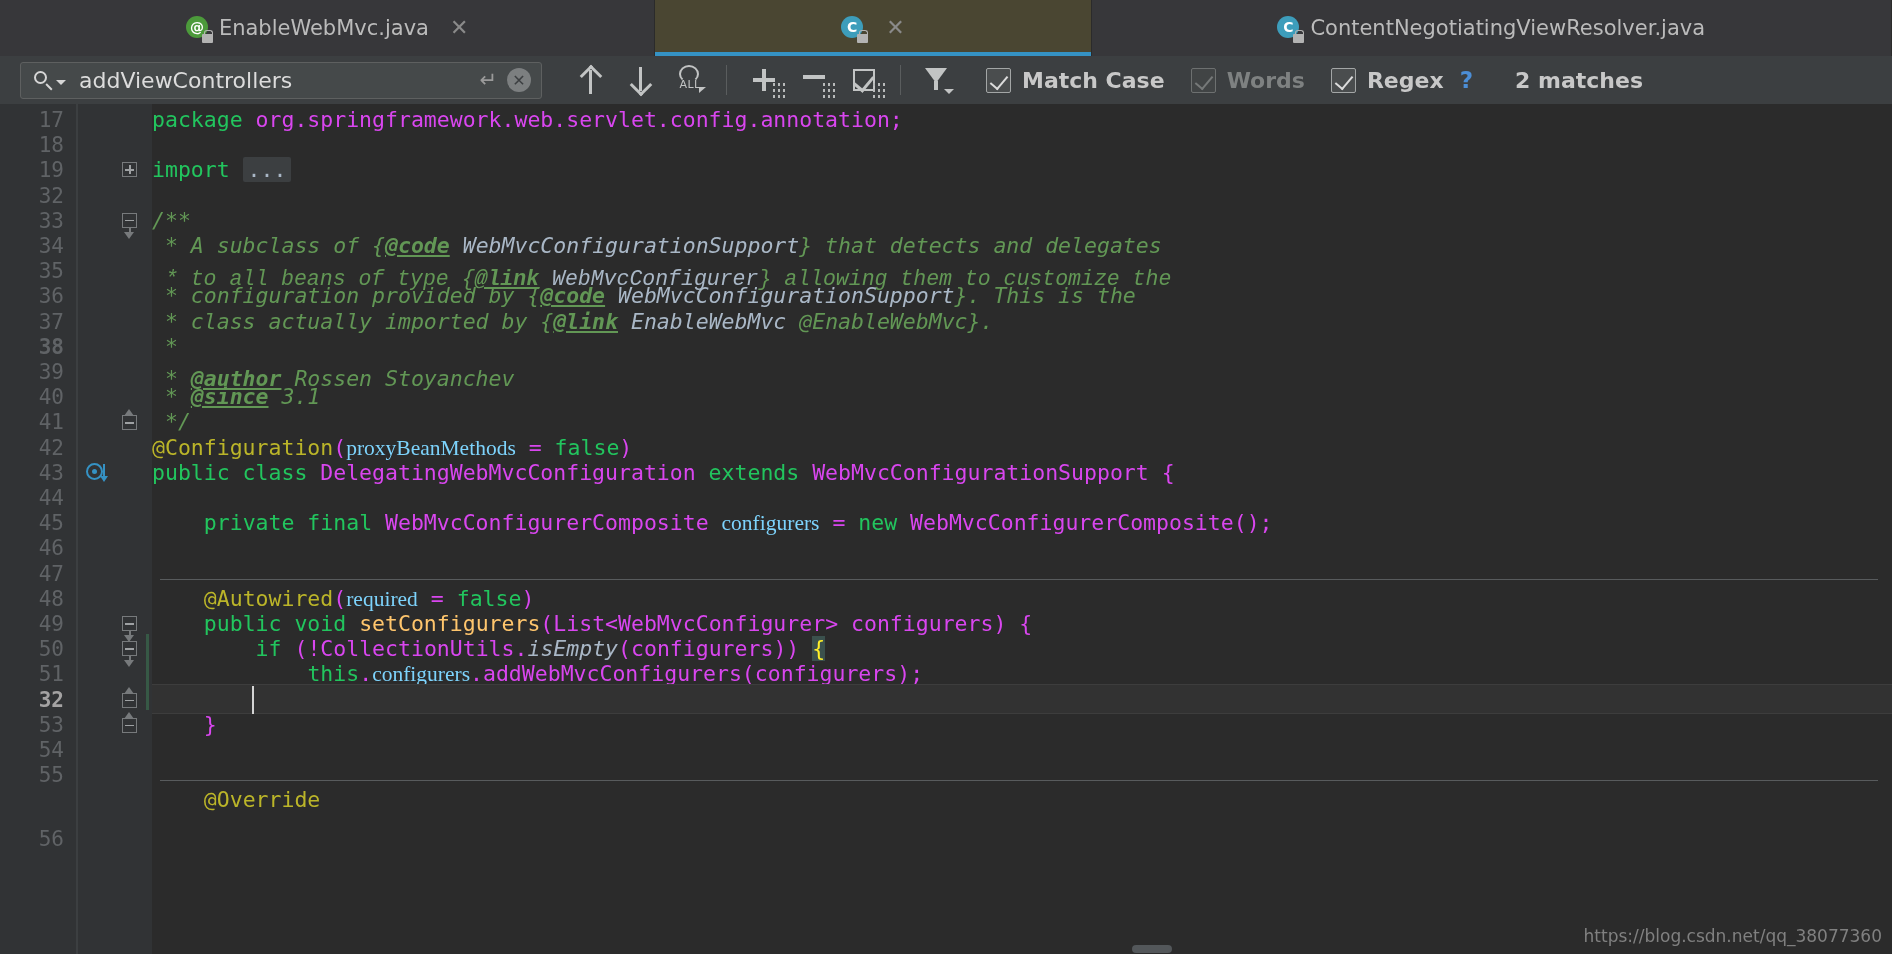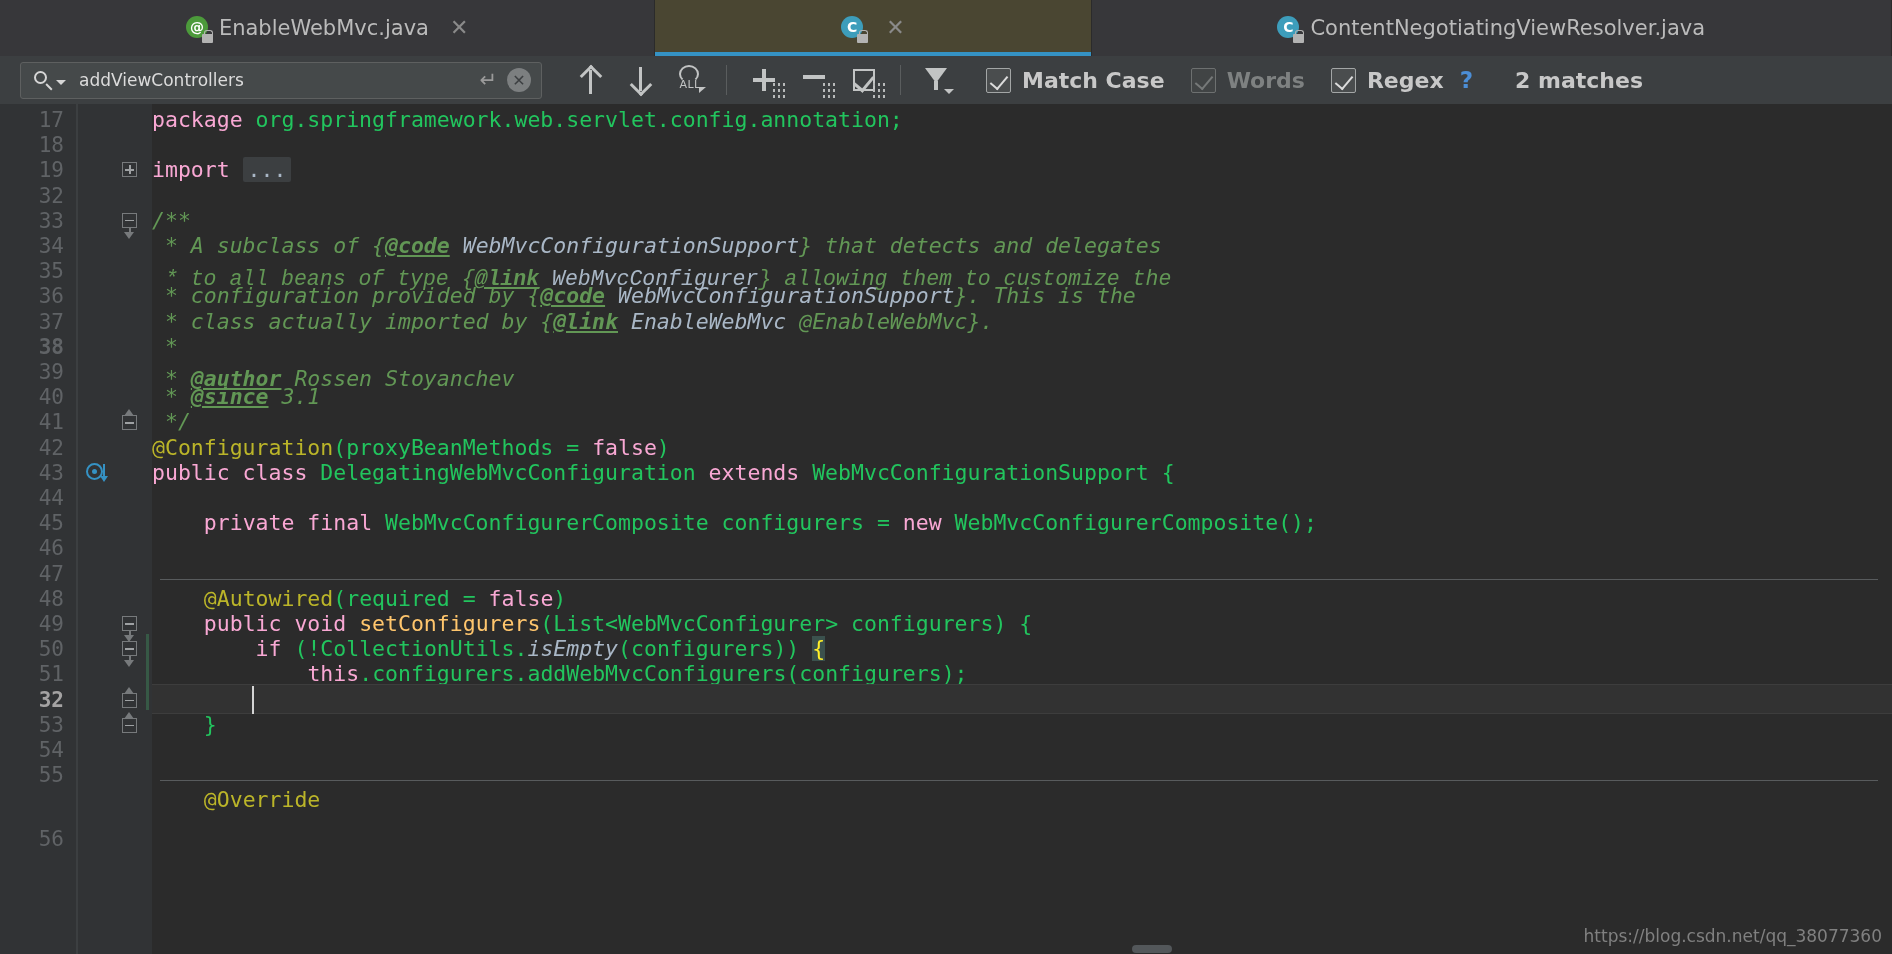--- a/index.html
+++ b/index.html
@@ -103,7 +103,7 @@
   }
   #search-input-text {
     flex: 1 1 auto; margin-left: 13px;
-    color: #dcdcdc; font-size: 17px;
+    color: #dcdcdc; font-size: 22px;
     font-family: "DejaVu Sans", sans-serif;
     white-space: nowrap; overflow: hidden;
   }

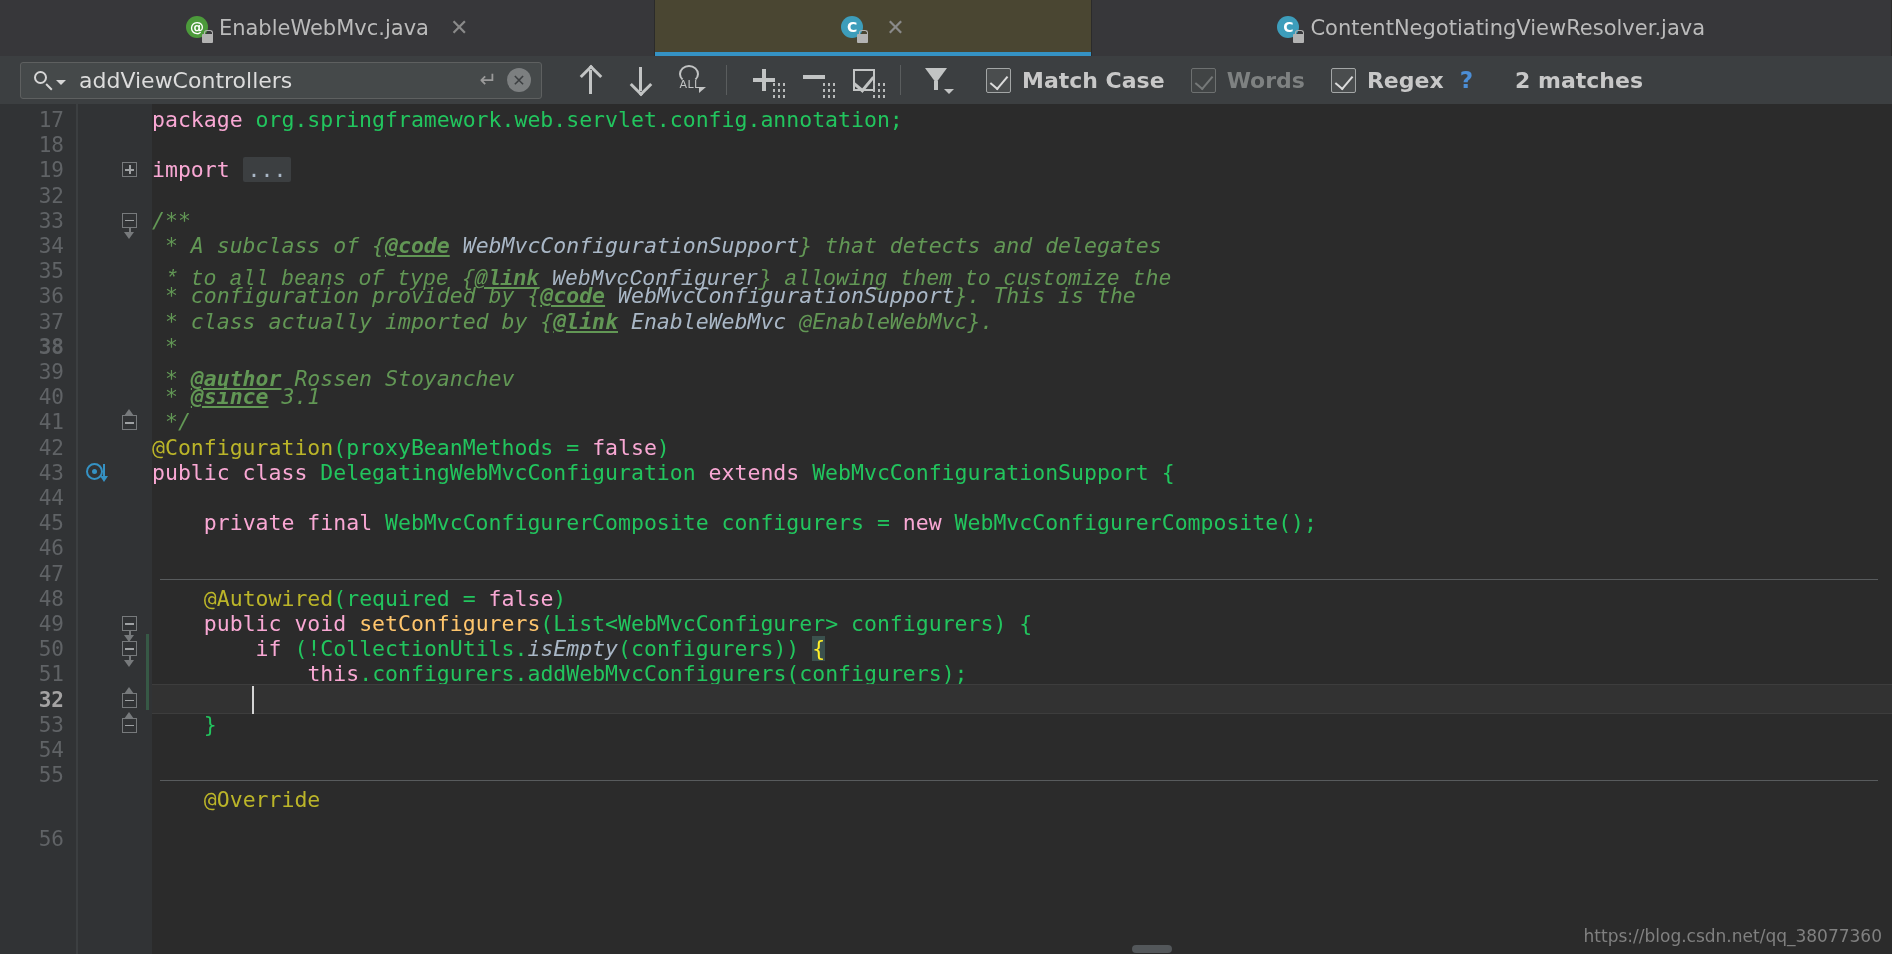--- a/index.html
+++ b/index.html
@@ -261,7 +261,7 @@
     background: #323232;
     border-top: 1px solid #3d3d3d; border-bottom: 1px solid #3d3d3d;
   }
-  .kw      { color: #f9a8d4; text-align: right; }
+  .kw      { color: #22c55e; text-align: right; }
   .anno    { color: #bbb529; }
   .field   { color: #22c55e; }
   .jdoc    { color: #629755; font-style: italic; }

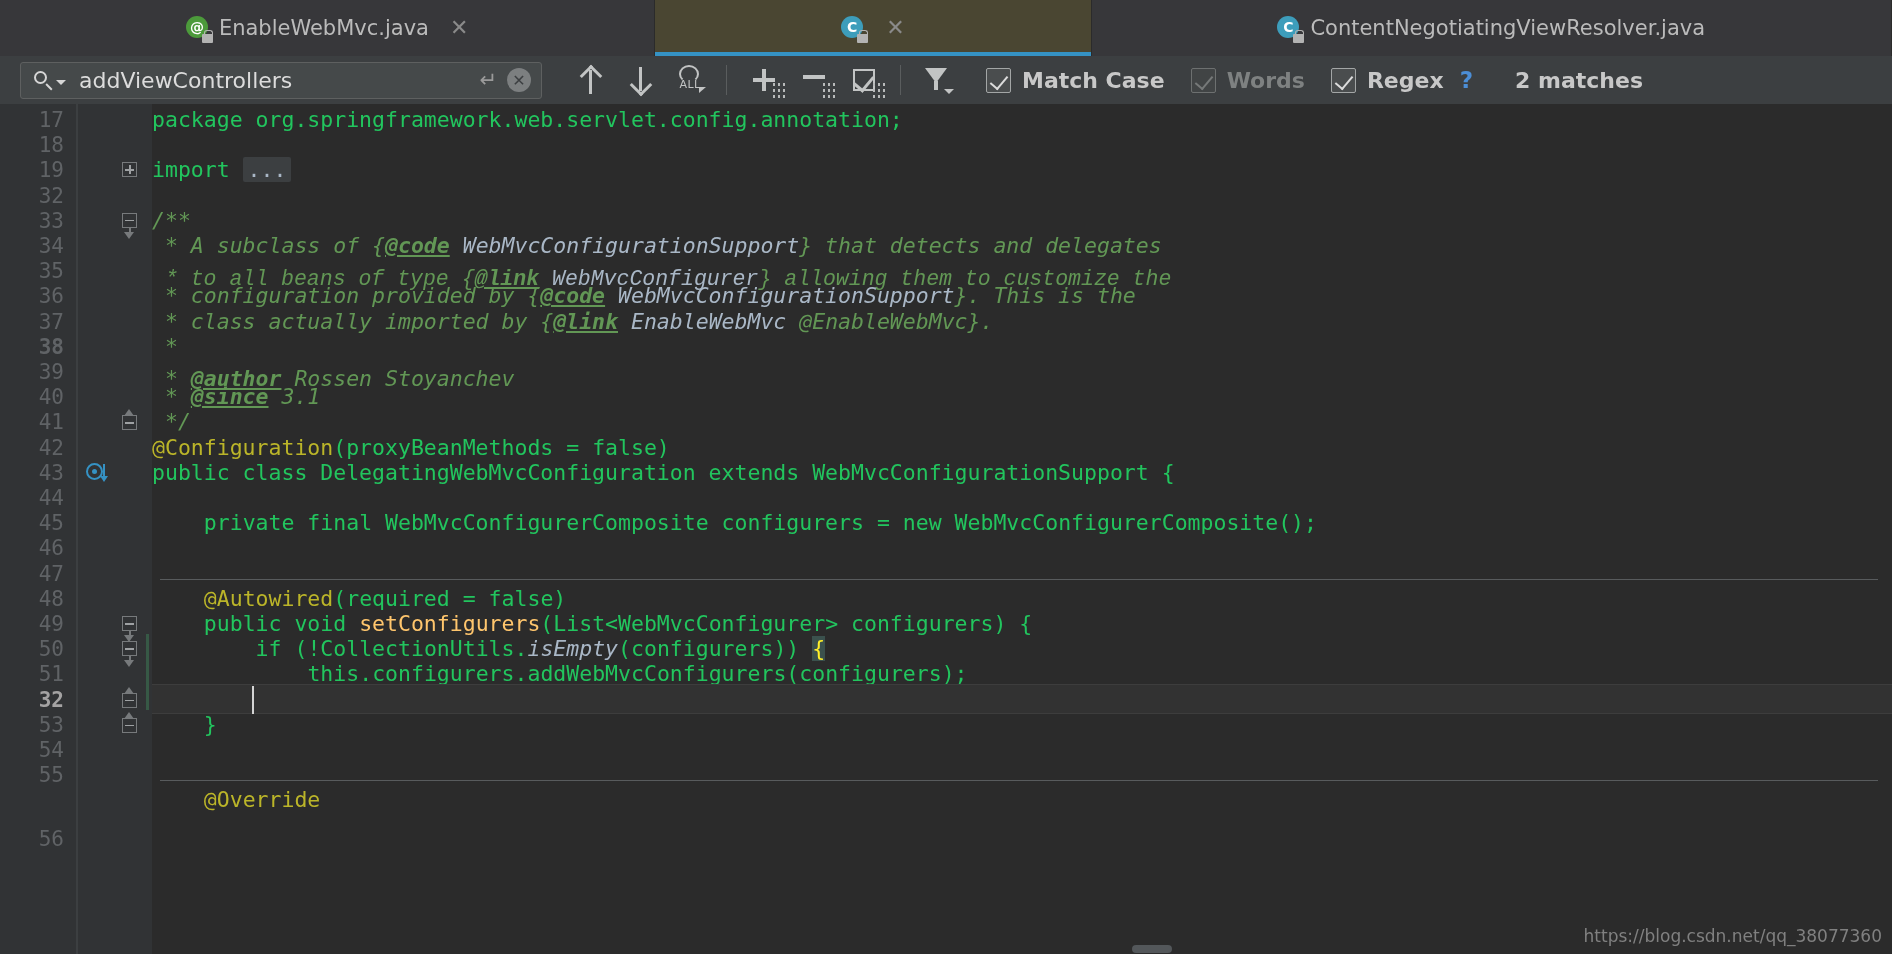--- a/index.html
+++ b/index.html
@@ -270,7 +270,7 @@
   .mname   { color: #ffc66d; }
   .sttc    { font-style: italic; }
   .brace-hl{ background: #3b514d; color: #ffef28; }
-  .plain   { color: #22c55e; }
+  .plain   { color: #d946ef; }
 
   .fold-box {
     position: absolute; width: 15px; height: 15px;

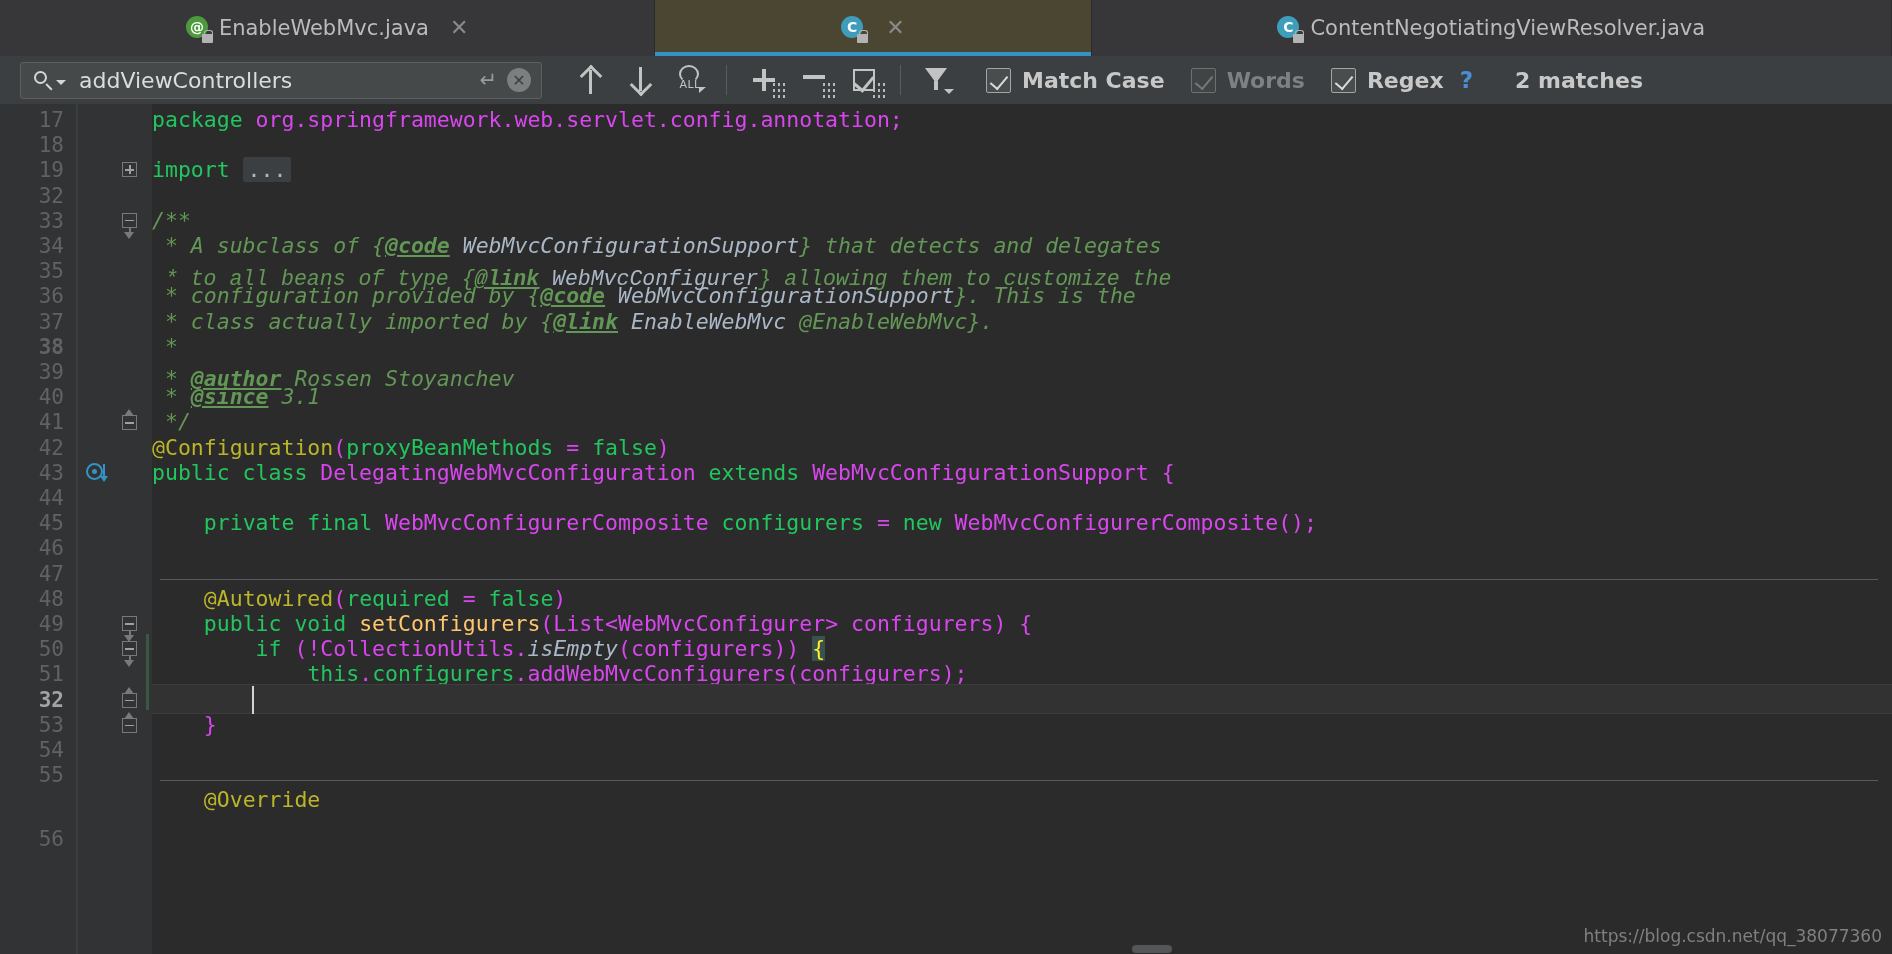--- a/index.html
+++ b/index.html
@@ -263,7 +263,7 @@
   }
   .kw      { color: #22c55e; text-align: right; }
   .anno    { color: #bbb529; }
-  .field   { color: #22c55e; }
+  .field   { color: #7dd3fc; font-family: Liberation Serif, serif; }
   .jdoc    { color: #629755; font-style: italic; }
   .jdoc-tag{ color: #629755; font-style: italic; font-weight: bold; text-decoration: underline; }
   .jdoc-ref{ color: #a9b7c6; font-style: italic; }

